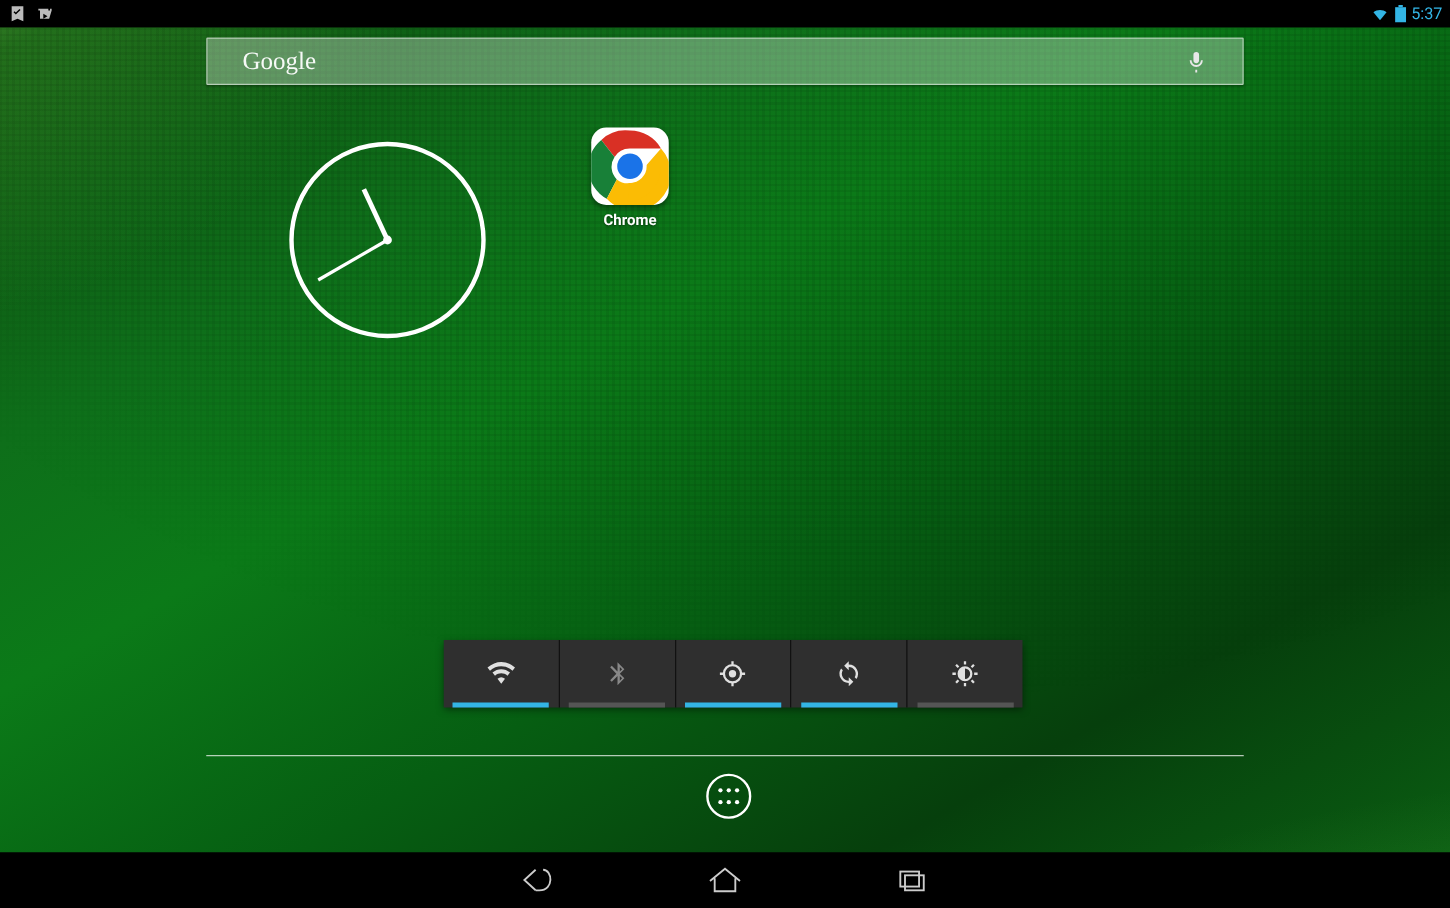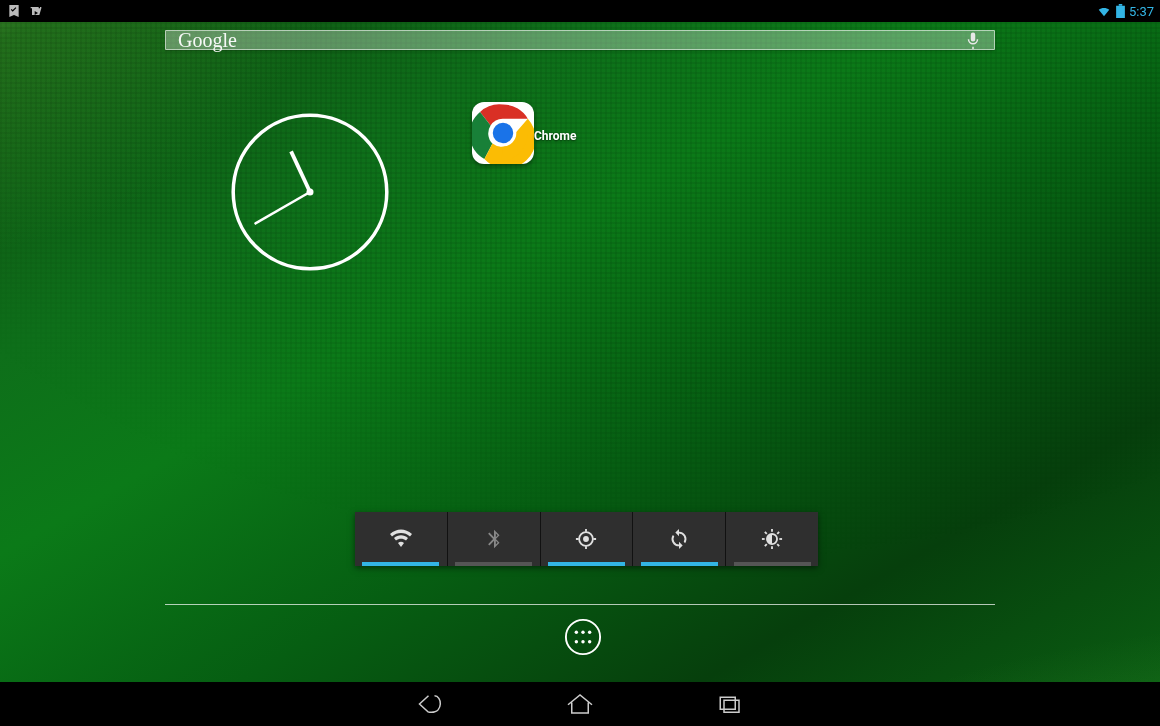--- a/index.html
+++ b/index.html
@@ -19,7 +19,7 @@
  mask-image:radial-gradient(1300px 900px at 60% -20%, #000 0%, #000 55%, transparent 75%);
  -webkit-mask-image:radial-gradient(1300px 900px at 60% -20%, #000 0%, #000 55%, transparent 75%);
  opacity:.35}
-.searchbar{position:absolute;left:165px;top:8px;width:830px;height:20px;background:rgba(255,255,255,0.32);border:1px solid rgba(255,255,255,0.55);border-radius:1px;display:flex;align-items:center;padding:0 12px;box-shadow:0 1px 2px rgba(0,0,0,0.25);box-sizing:border-box}
+.searchbar{position:absolute;left:165px;top:8px;width:830px;height:38px;background:rgba(255,255,255,0.32);border:1px solid rgba(255,255,255,0.55);border-radius:1px;display:flex;align-items:center;padding:0 28px;box-shadow:0 1px 2px rgba(0,0,0,0.25);box-sizing:border-box}
 .searchbar .ghint{font-family:Georgia,serif;font-size:20px;color:#fff;opacity:.95}
 .searchbar .spacer{flex:1}
 .clock-wrap{position:absolute;left:230px;top:90px;width:160px;height:160px}

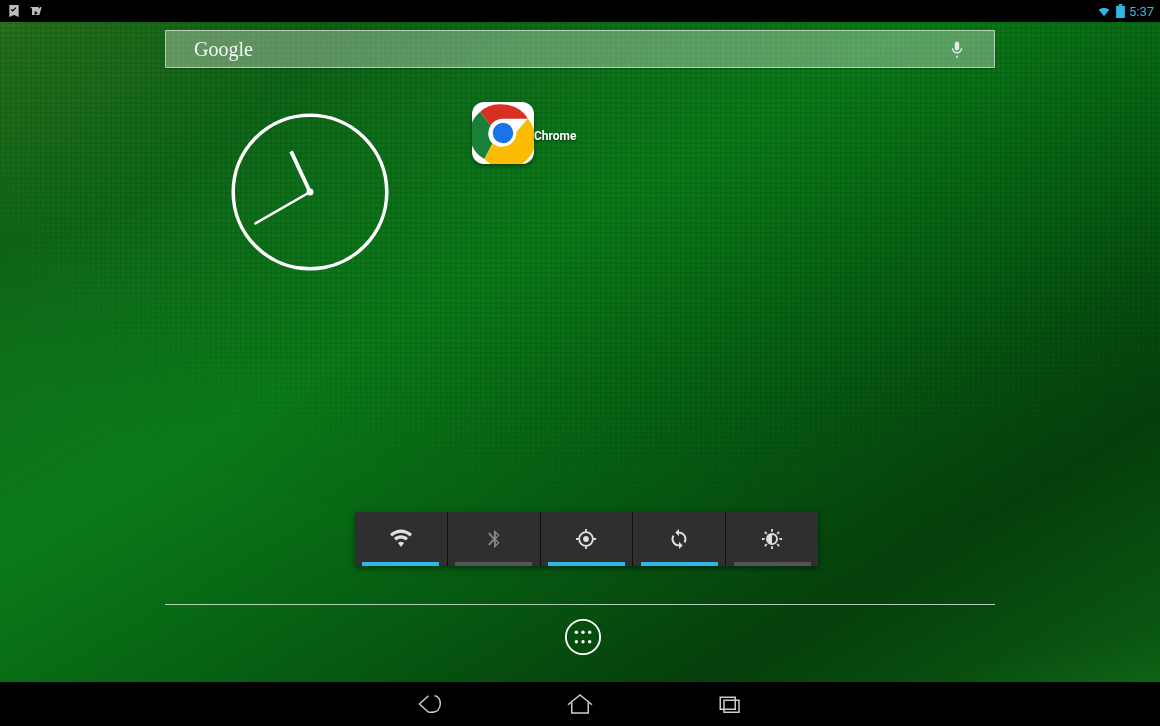--- a/index.html
+++ b/index.html
@@ -25,7 +25,7 @@
 .clock-wrap{position:absolute;left:230px;top:90px;width:160px;height:160px}
 .clock-wrap svg{overflow:visible}
 .apps{position:absolute;left:472px;top:80px;display:flex;gap:65px}
-.app{display:flex;flex-direction:row;align-items:center;width:64px}
+.app{display:flex;flex-direction:column;align-items:center;width:64px}
 .app .ic{width:62px;height:62px;border-radius:12px;box-shadow:0 2px 4px rgba(0,0,0,0.4)}
 .app .lbl{margin-top:5px;color:#fff;font-size:12px;font-weight:700;text-shadow:0 1px 2px rgba(0,0,0,0.6)}
 .chrome-bg{background:#fff}

